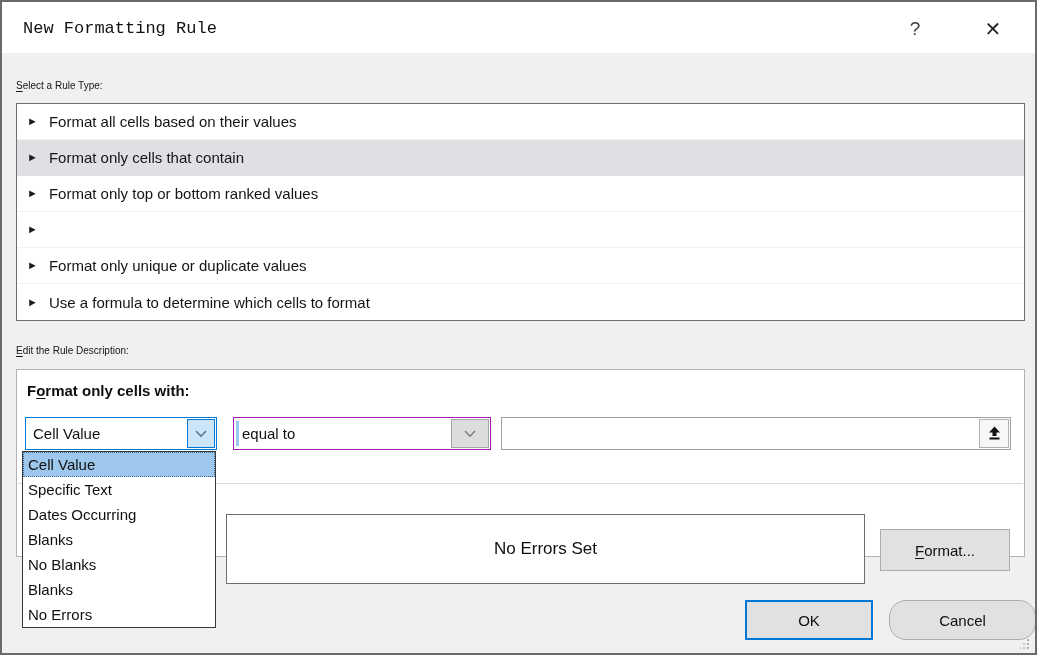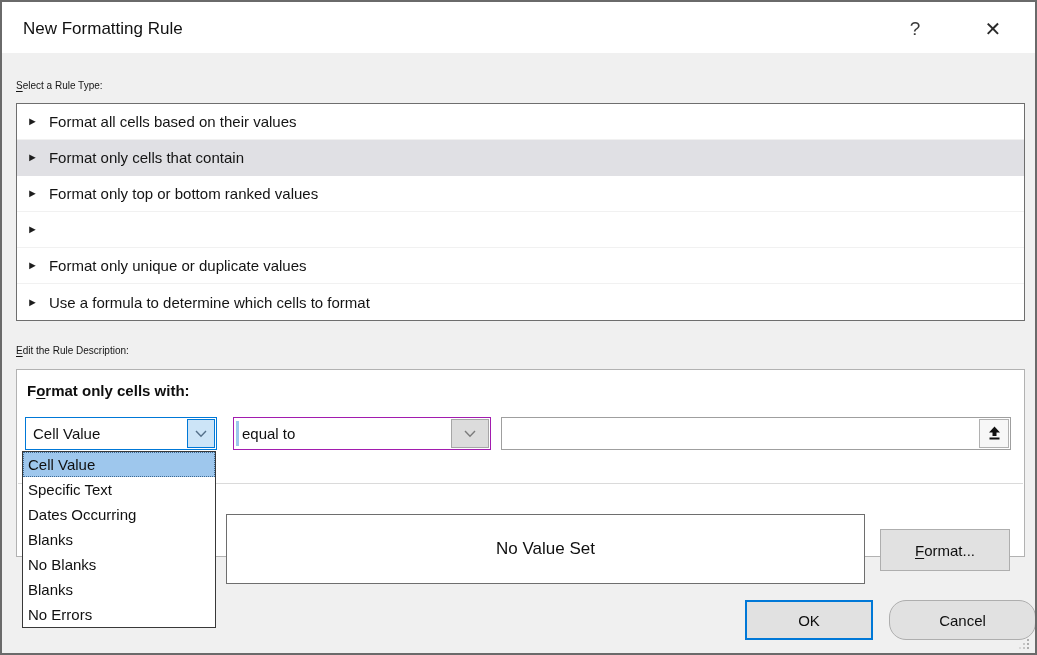--- a/index.html
+++ b/index.html
@@ -13,7 +13,7 @@
 
   
   .titlebar { position:absolute; left:0; top:0; right:0; height:51px; background:#ffffff; }
-  .title { position:absolute; left:21px; top:17px; font-size:17px; color:#111; }
+  .title { position:absolute; left:21px; top:17px; font-size:17px; color:#111;font-family:Liberation Mono, monospace; }
   .tb-btn { position:absolute; top:13px; width:34px; height:28px; display:flex; align-items:center; justify-content:center; cursor:default; }
   .help-btn  { left:896px; font-size:19px; color:#3a3a3a; }
   .close-btn { left:974px; font-size:20px; color:#2a2a2a; }

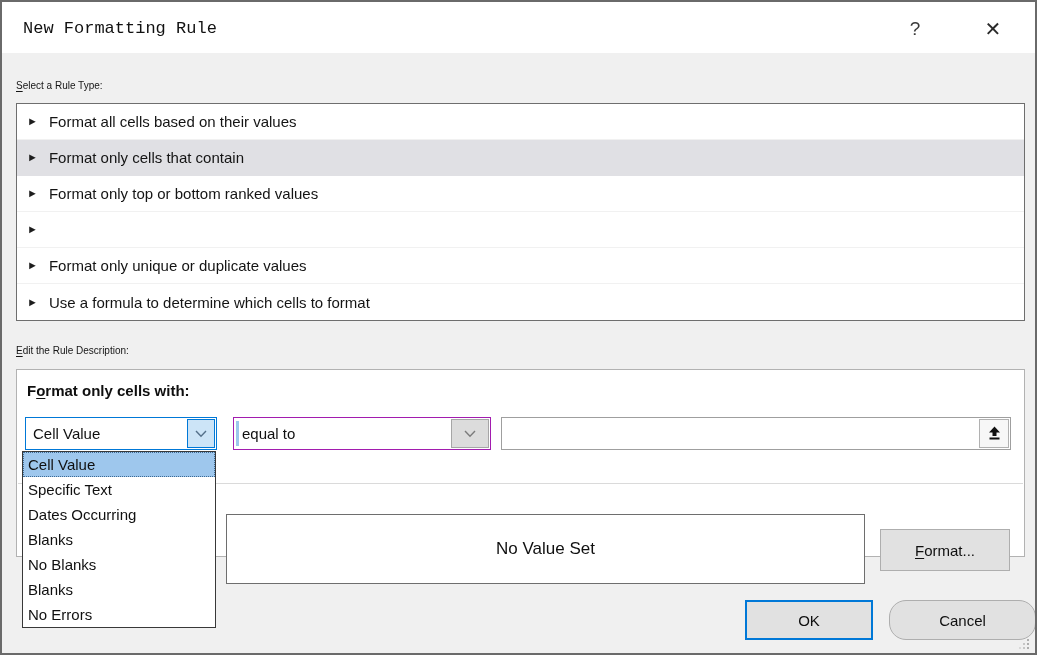--- a/index.html
+++ b/index.html
@@ -175,7 +175,7 @@
     <div class="hsep"></div>
 
     <div class="preview-box">
-      <span>No Value Set</span>
+      <span>No Errors Set</span>
     </div>
 
     <div class="btn format-btn">

